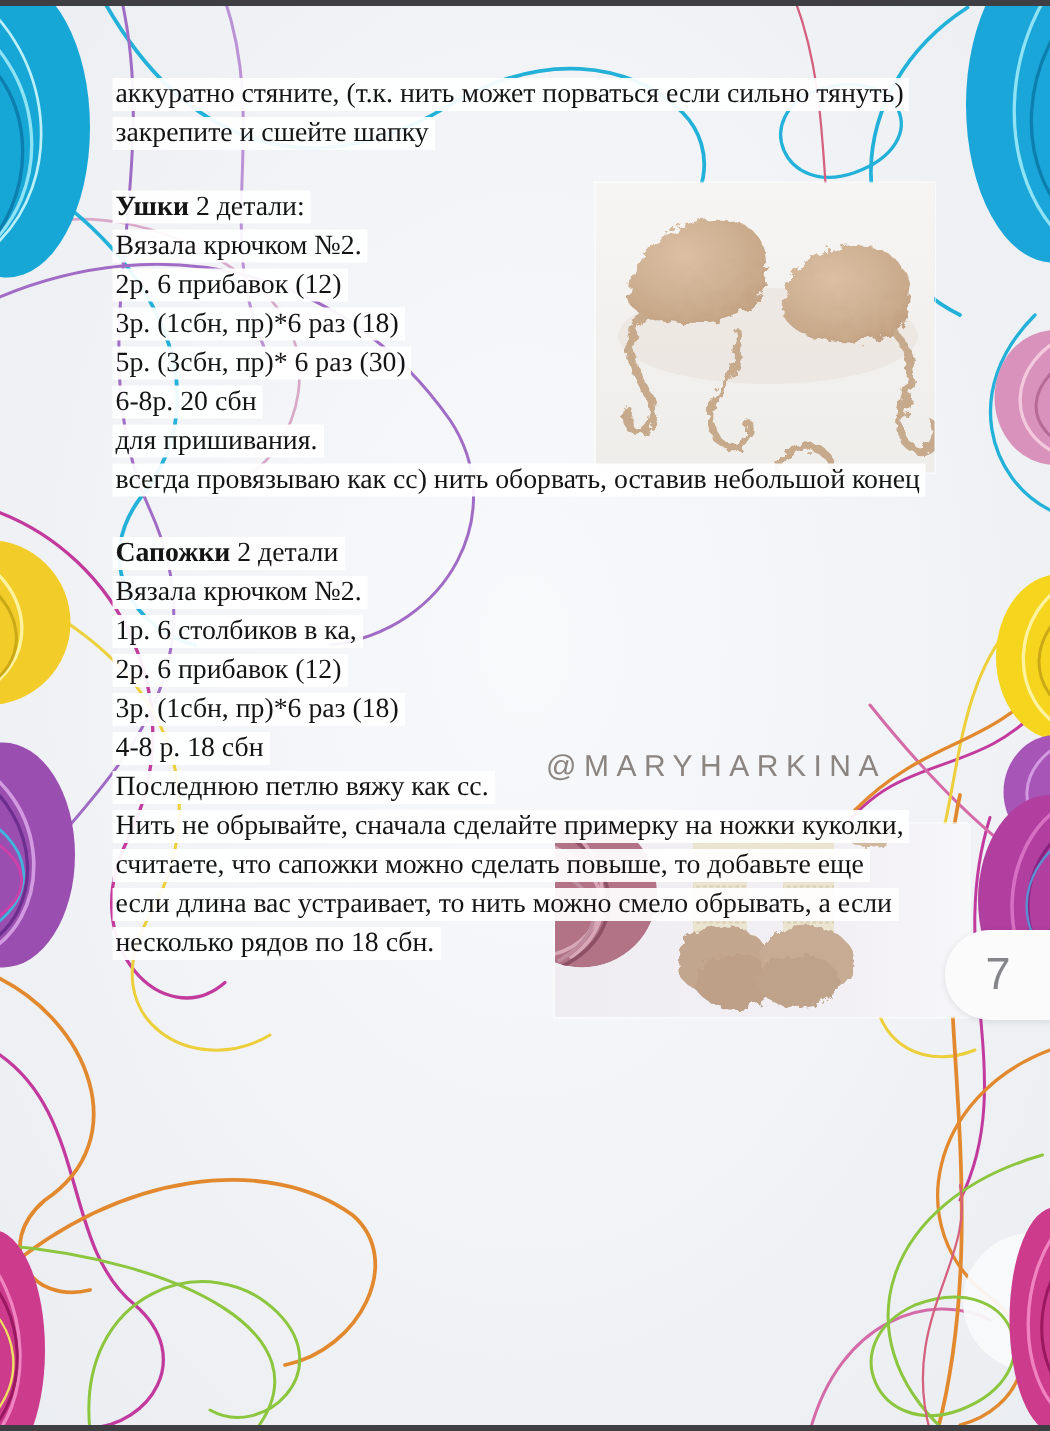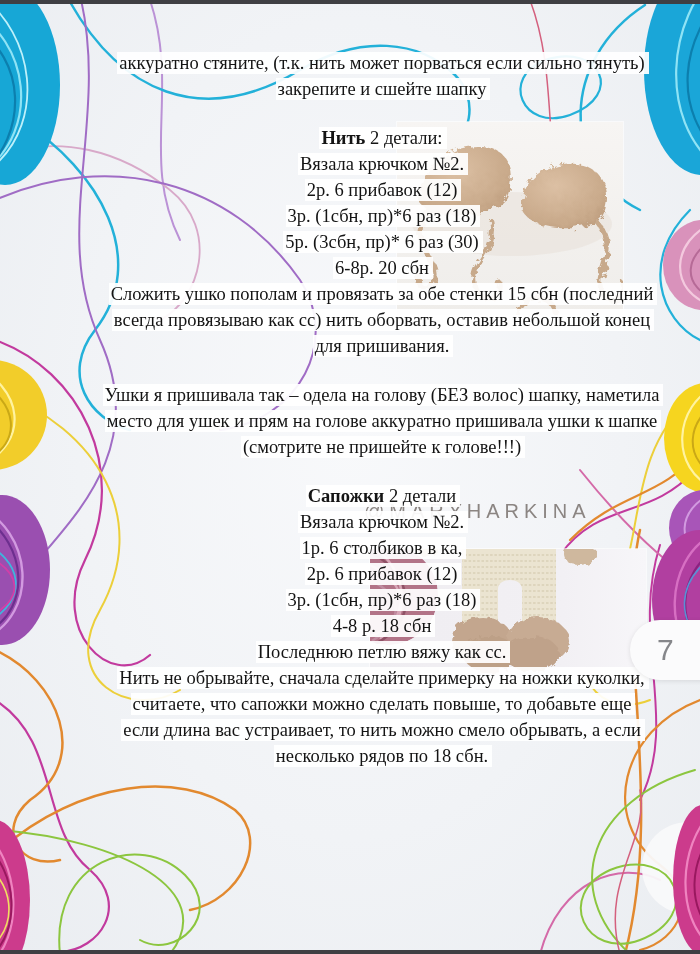--- a/index.html
+++ b/index.html
@@ -13,7 +13,7 @@
   .edge-strip.bottom{bottom:0;height:4px;}
   .deco{position:absolute;left:0;top:0;z-index:1;}
   .text-layer{position:absolute;left:75px;top:50px;width:600px;z-index:3;}
-  .para{margin:0 0 23px 16px;text-align:center;}
+  .para{margin:0 0 23px 0;}
   .line{white-space:nowrap;line-height:26px;font-size:18.5px;color:#141414;}
   .line .hl{background:rgba(255,255,255,.93);padding:1px 4px 1px 2px;}
   .line b{font-weight:bold;}

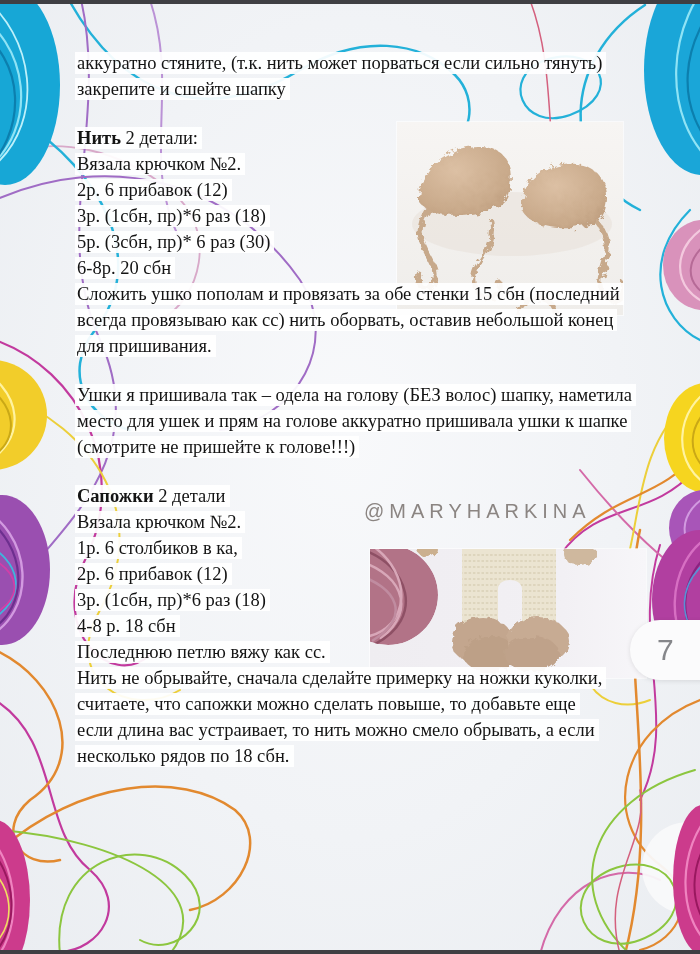--- a/index.html
+++ b/index.html
@@ -230,7 +230,7 @@
         <div class="line"><span class="hl">закрепите и сшейте шапку</span></div>
       </div>
       <div class="para">
-        <div class="line"><span class="hl"><b>Нить</b> 2 детали:</span></div>
+        <div class="line"><span class="hl"><b>Ушки</b> 2 детали:</span></div>
         <div class="line"><span class="hl">Вязала крючком №2.</span></div>
         <div class="line"><span class="hl">2р. 6 прибавок (12)</span></div>
         <div class="line"><span class="hl">3р. (1сбн, пр)*6 раз (18)</span></div>

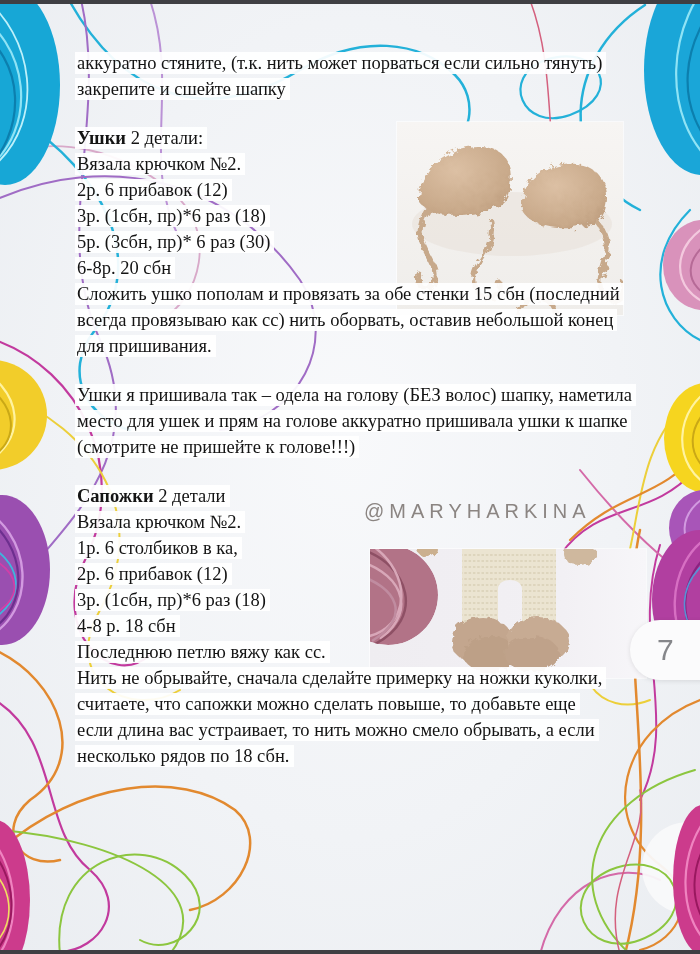--- a/index.html
+++ b/index.html
@@ -236,7 +236,6 @@
         <div class="line"><span class="hl">3р. (1сбн, пр)*6 раз (18)</span></div>
         <div class="line"><span class="hl">5р. (3сбн, пр)* 6 раз (30)</span></div>
         <div class="line"><span class="hl">6-8р. 20 сбн</span></div>
-        <div class="line"><span class="hl">Сложить ушко пополам и провязать за обе стенки 15 сбн (последний</span></div>
         <div class="line"><span class="hl">всегда провязываю как сс) нить оборвать, оставив небольшой конец</span></div>
         <div class="line"><span class="hl">для пришивания.</span></div>
       </div>

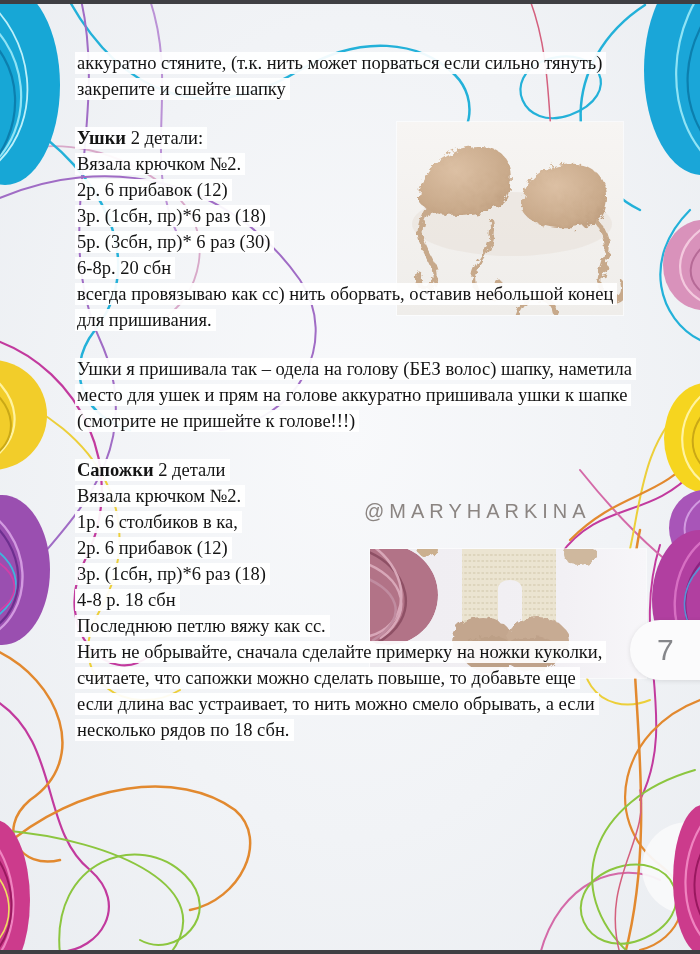--- a/index.html
+++ b/index.html
@@ -236,8 +236,8 @@
         <div class="line"><span class="hl">3р. (1сбн, пр)*6 раз (18)</span></div>
         <div class="line"><span class="hl">5р. (3сбн, пр)* 6 раз (30)</span></div>
         <div class="line"><span class="hl">6-8р. 20 сбн</span></div>
+        <div class="line"><span class="hl">для пришивания.</span></div>
         <div class="line"><span class="hl">всегда провязываю как сс) нить оборвать, оставив небольшой конец</span></div>
-        <div class="line"><span class="hl">для пришивания.</span></div>
       </div>
       <div class="para">
         <div class="line"><span class="hl">Ушки я пришивала так – одела на голову (БЕЗ волос) шапку, наметила</span></div>

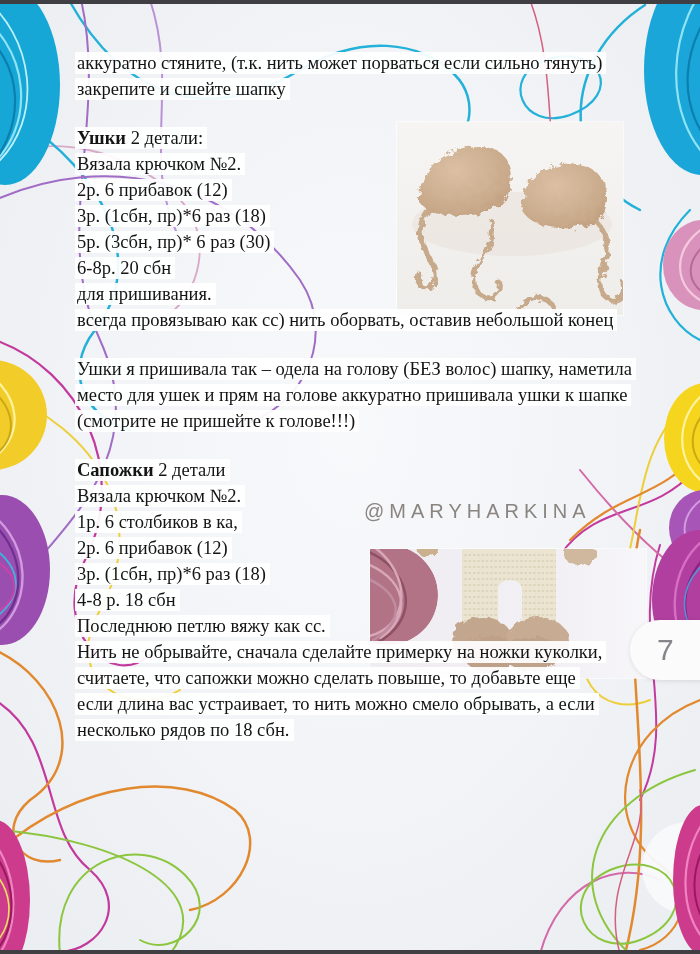--- a/index.html
+++ b/index.html
@@ -240,11 +240,6 @@
         <div class="line"><span class="hl">всегда провязываю как сс) нить оборвать, оставив небольшой конец</span></div>
       </div>
       <div class="para">
-        <div class="line"><span class="hl">Ушки я пришивала так – одела на голову (БЕЗ волос) шапку, наметила</span></div>
-        <div class="line"><span class="hl">место для ушек и прям на голове аккуратно пришивала ушки к шапке</span></div>
-        <div class="line"><span class="hl">(смотрите не пришейте к голове!!!)</span></div>
-      </div>
-      <div class="para">
         <div class="line"><span class="hl"><b>Сапожки</b> 2 детали</span></div>
         <div class="line"><span class="hl">Вязала крючком №2.</span></div>
         <div class="line"><span class="hl">1р. 6 столбиков в ка,</span></div>

